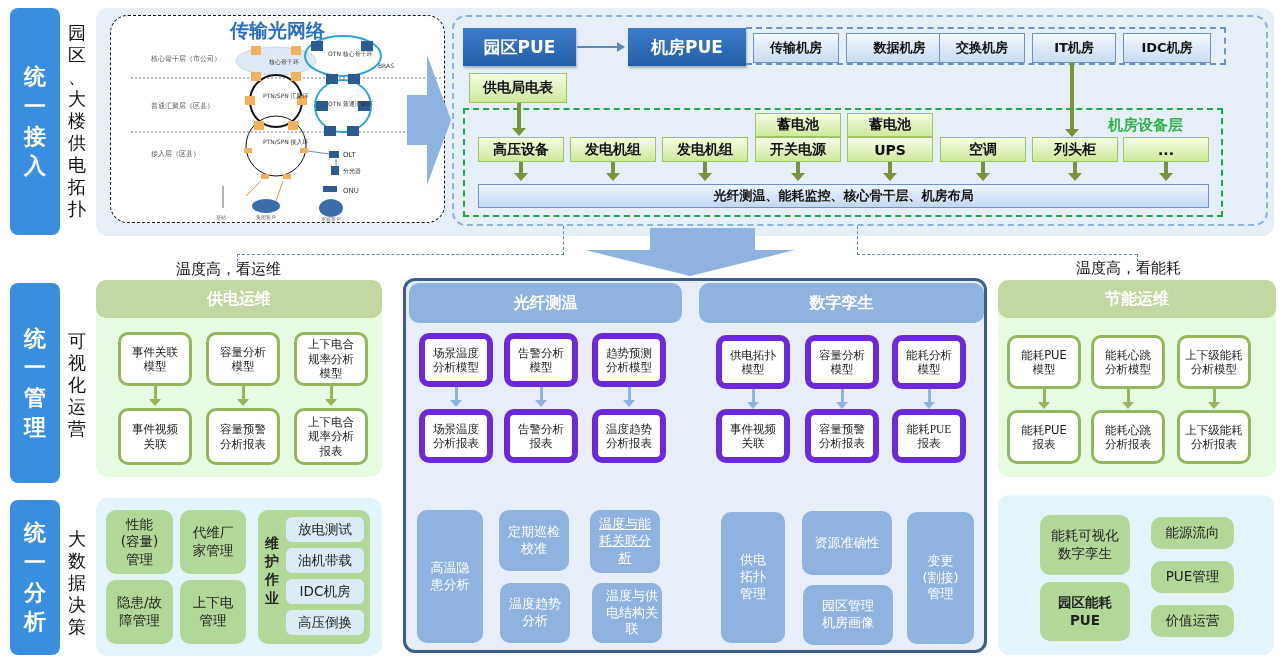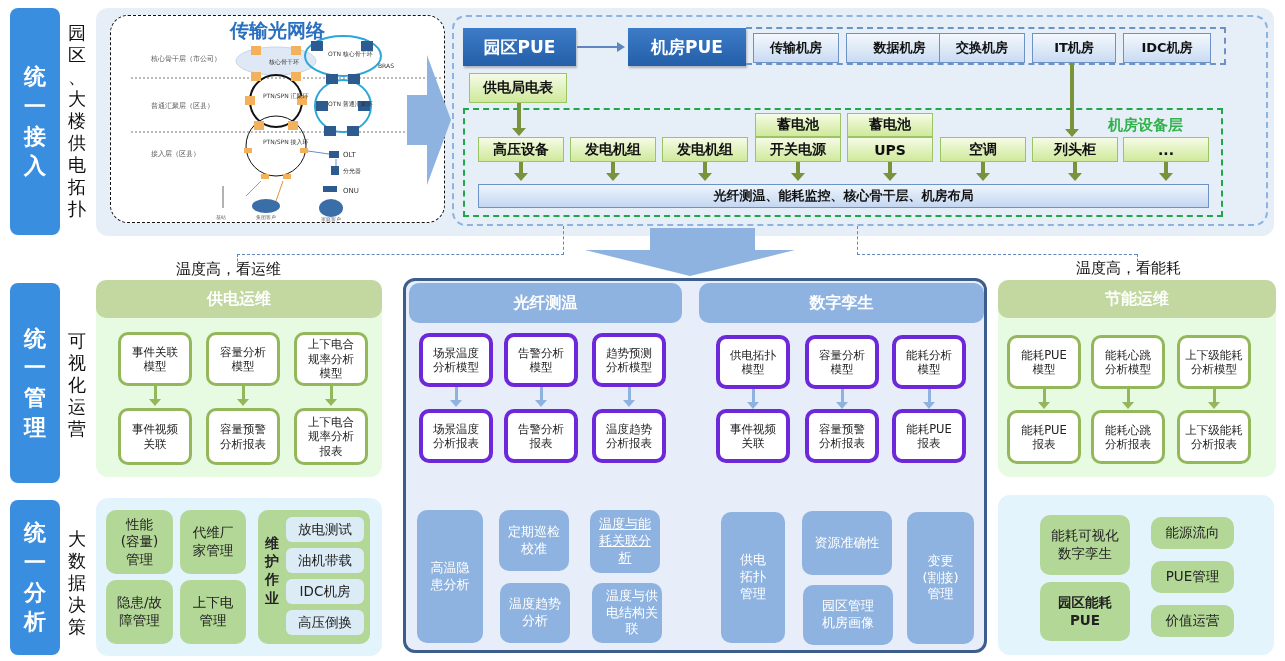--- a/index.html
+++ b/index.html
@@ -29,7 +29,7 @@
   .mgmt-green-head { position: absolute; left: 0; top: 0; right: 0; height: 38px; background: #c2d8a0; border-radius: 10px; color: #fff; font-size: 16px; font-weight: bold; display: flex; align-items: center; justify-content: center; }
   .node { position: absolute; width: 74px; background: #fff; border-radius: 10px; font-size: 11.5px; color: #222; display: flex; align-items: center; justify-content: center; text-align: center; line-height: 1.25; padding: 2px; }
   .node.g { border: 3px solid #93b75a; }
-  .node.b { border: 4px solid #6d28d9; }
+  .node.b { border: 6px solid #6d28d9; font-family: Liberation Serif, serif; }
   .varrow { position: absolute; width: 3px; }
   .varrow::after { content: ""; position: absolute; left: -5px; bottom: -6px; border-left: 6.5px solid transparent; border-right: 6.5px solid transparent; border-top: 7px solid; border-top-color: inherit; }
   .varrow.g { background: #93b75a; border-top-color: #93b75a; }

